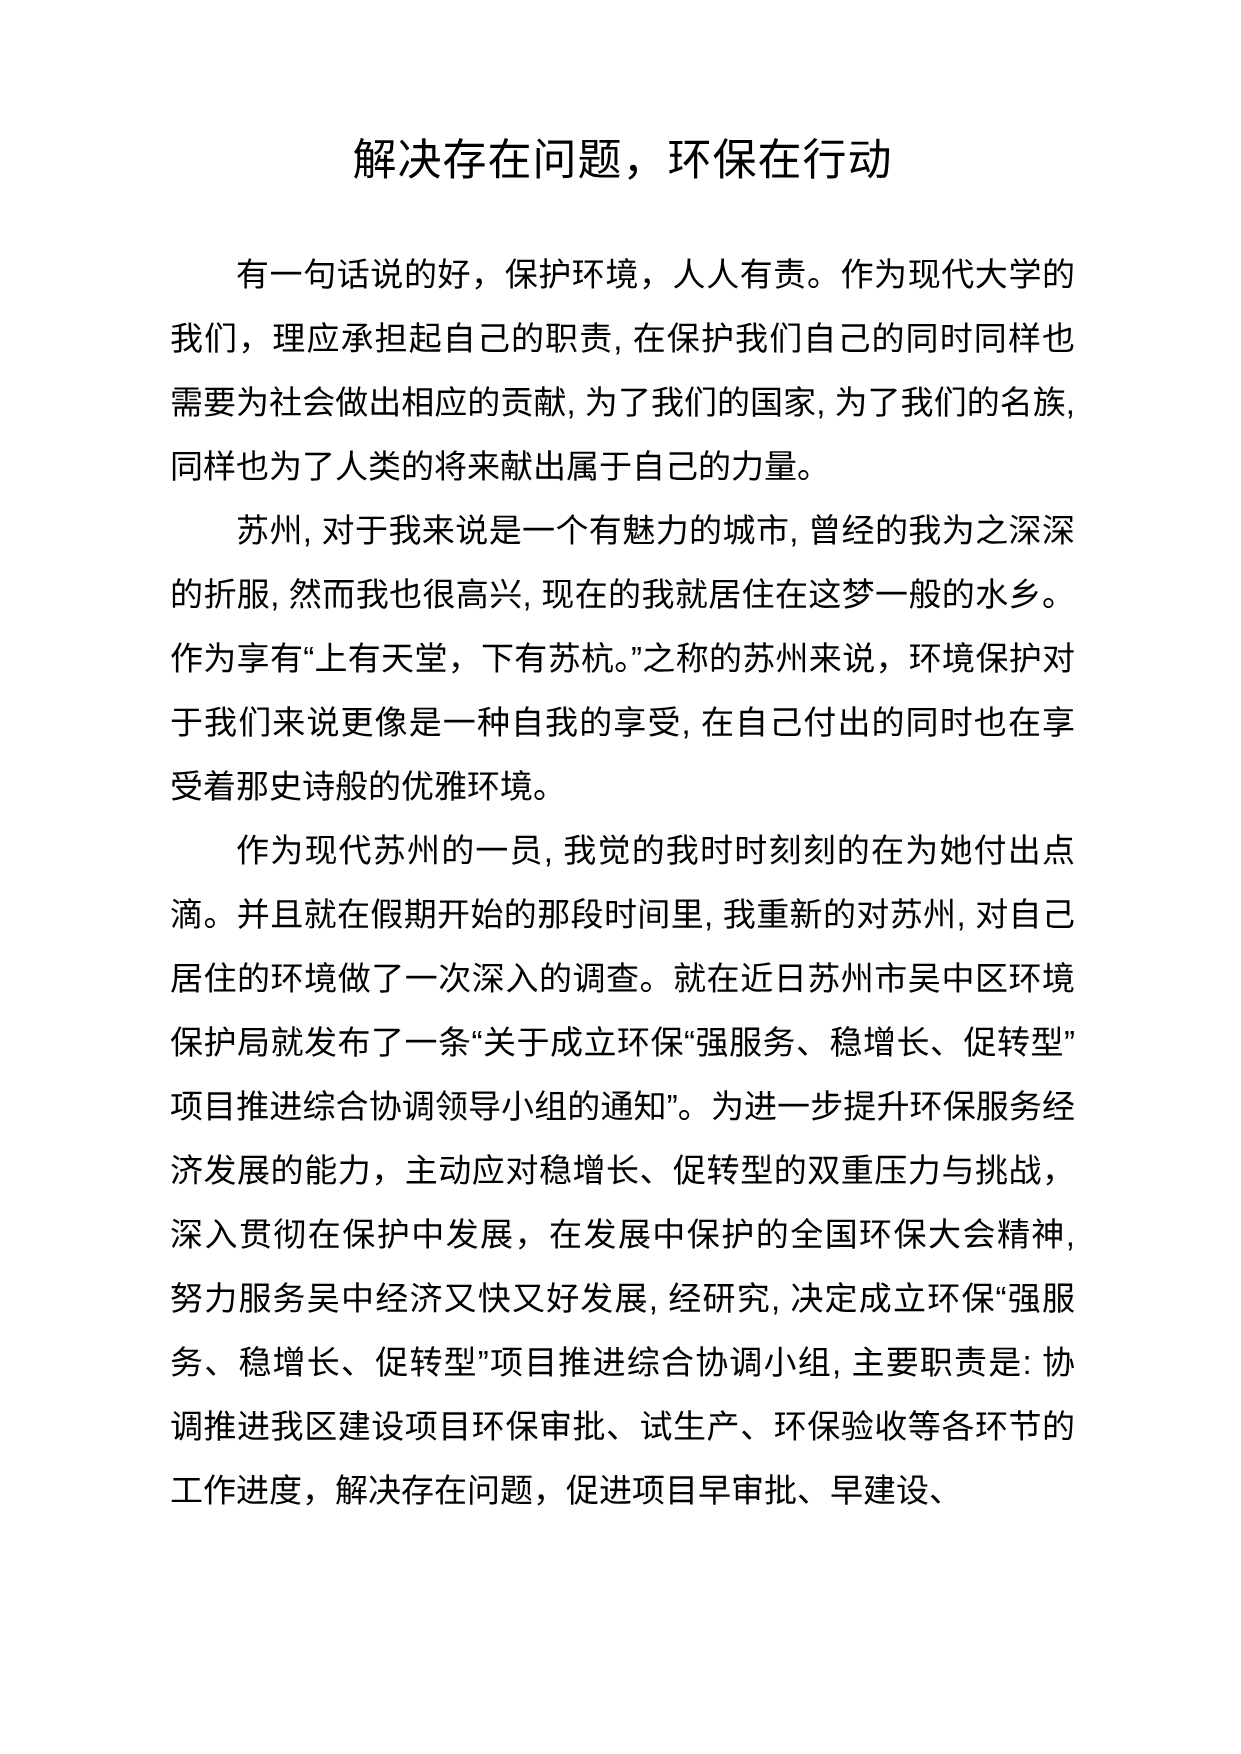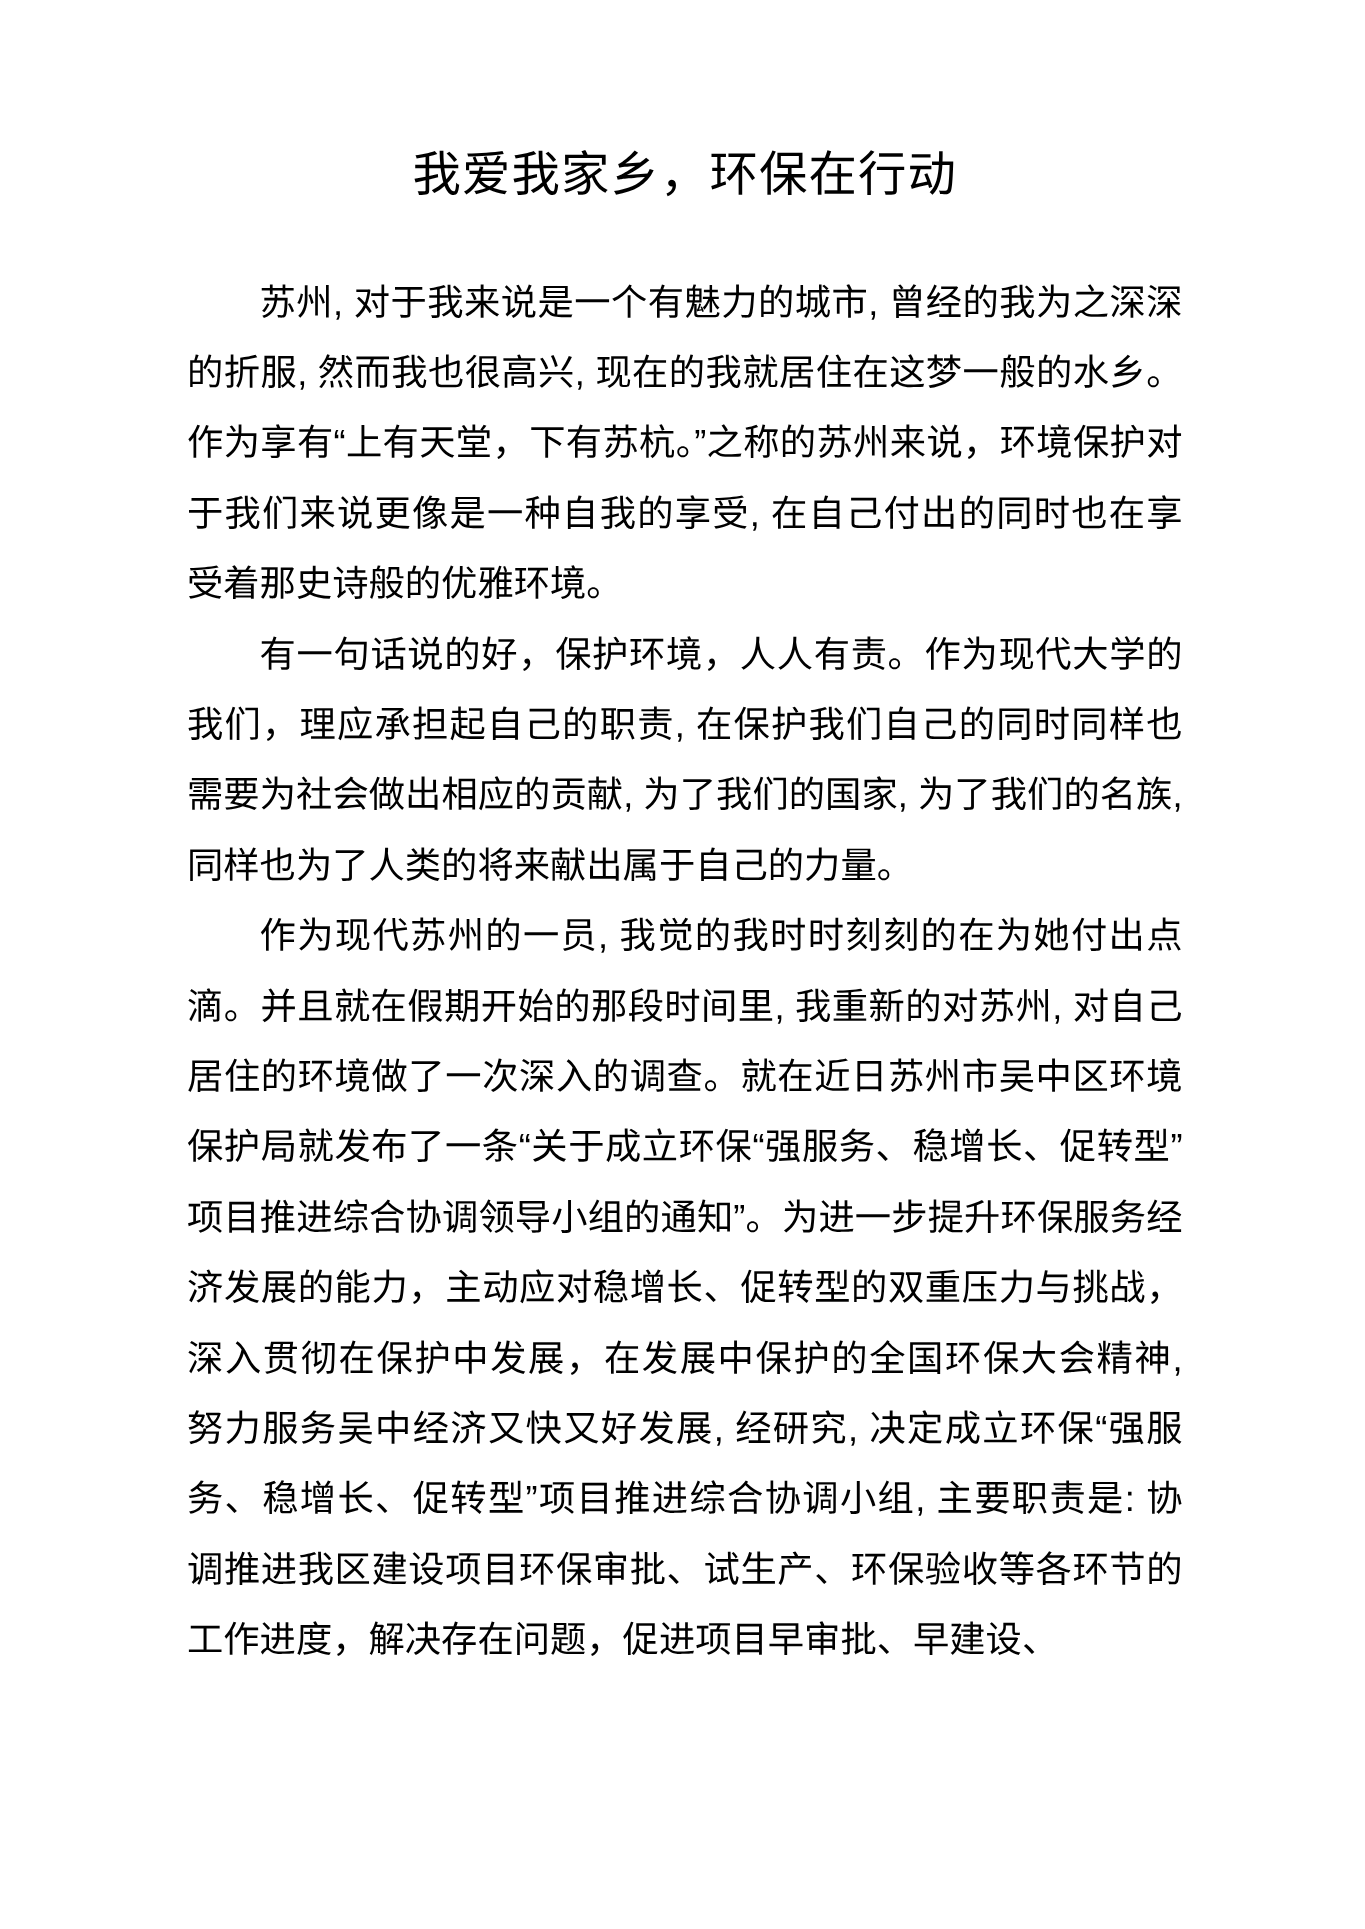--- a/index.html
+++ b/index.html
@@ -48,7 +48,7 @@
 <body>
 
 <div class="page">
-  <h1 class="doc-title">我爱我家乡，环保在行动</h1>
+  <h1 class="doc-title">解决存在问题，环保在行动</h1>
   <div class="doc-body">
     <p class="para">苏州, 对于我来说是一个有魅力的城市, 曾经的我为之深深的折服, 然而我也很高兴, 现在的我就居住在这梦一般的水乡。作为享有“上有天堂，下有苏杭。”之称的苏州来说，环境保护对于我们来说更像是一种自我的享受, 在自己付出的同时也在享受着那史诗般的优雅环境。</p>
     <p class="para">有一句话说的好，保护环境，人人有责。作为现代大学的我们，理应承担起自己的职责, 在保护我们自己的同时同样也需要为社会做出相应的贡献, 为了我们的国家, 为了我们的名族, 同样也为了人类的将来献出属于自己的力量。</p>

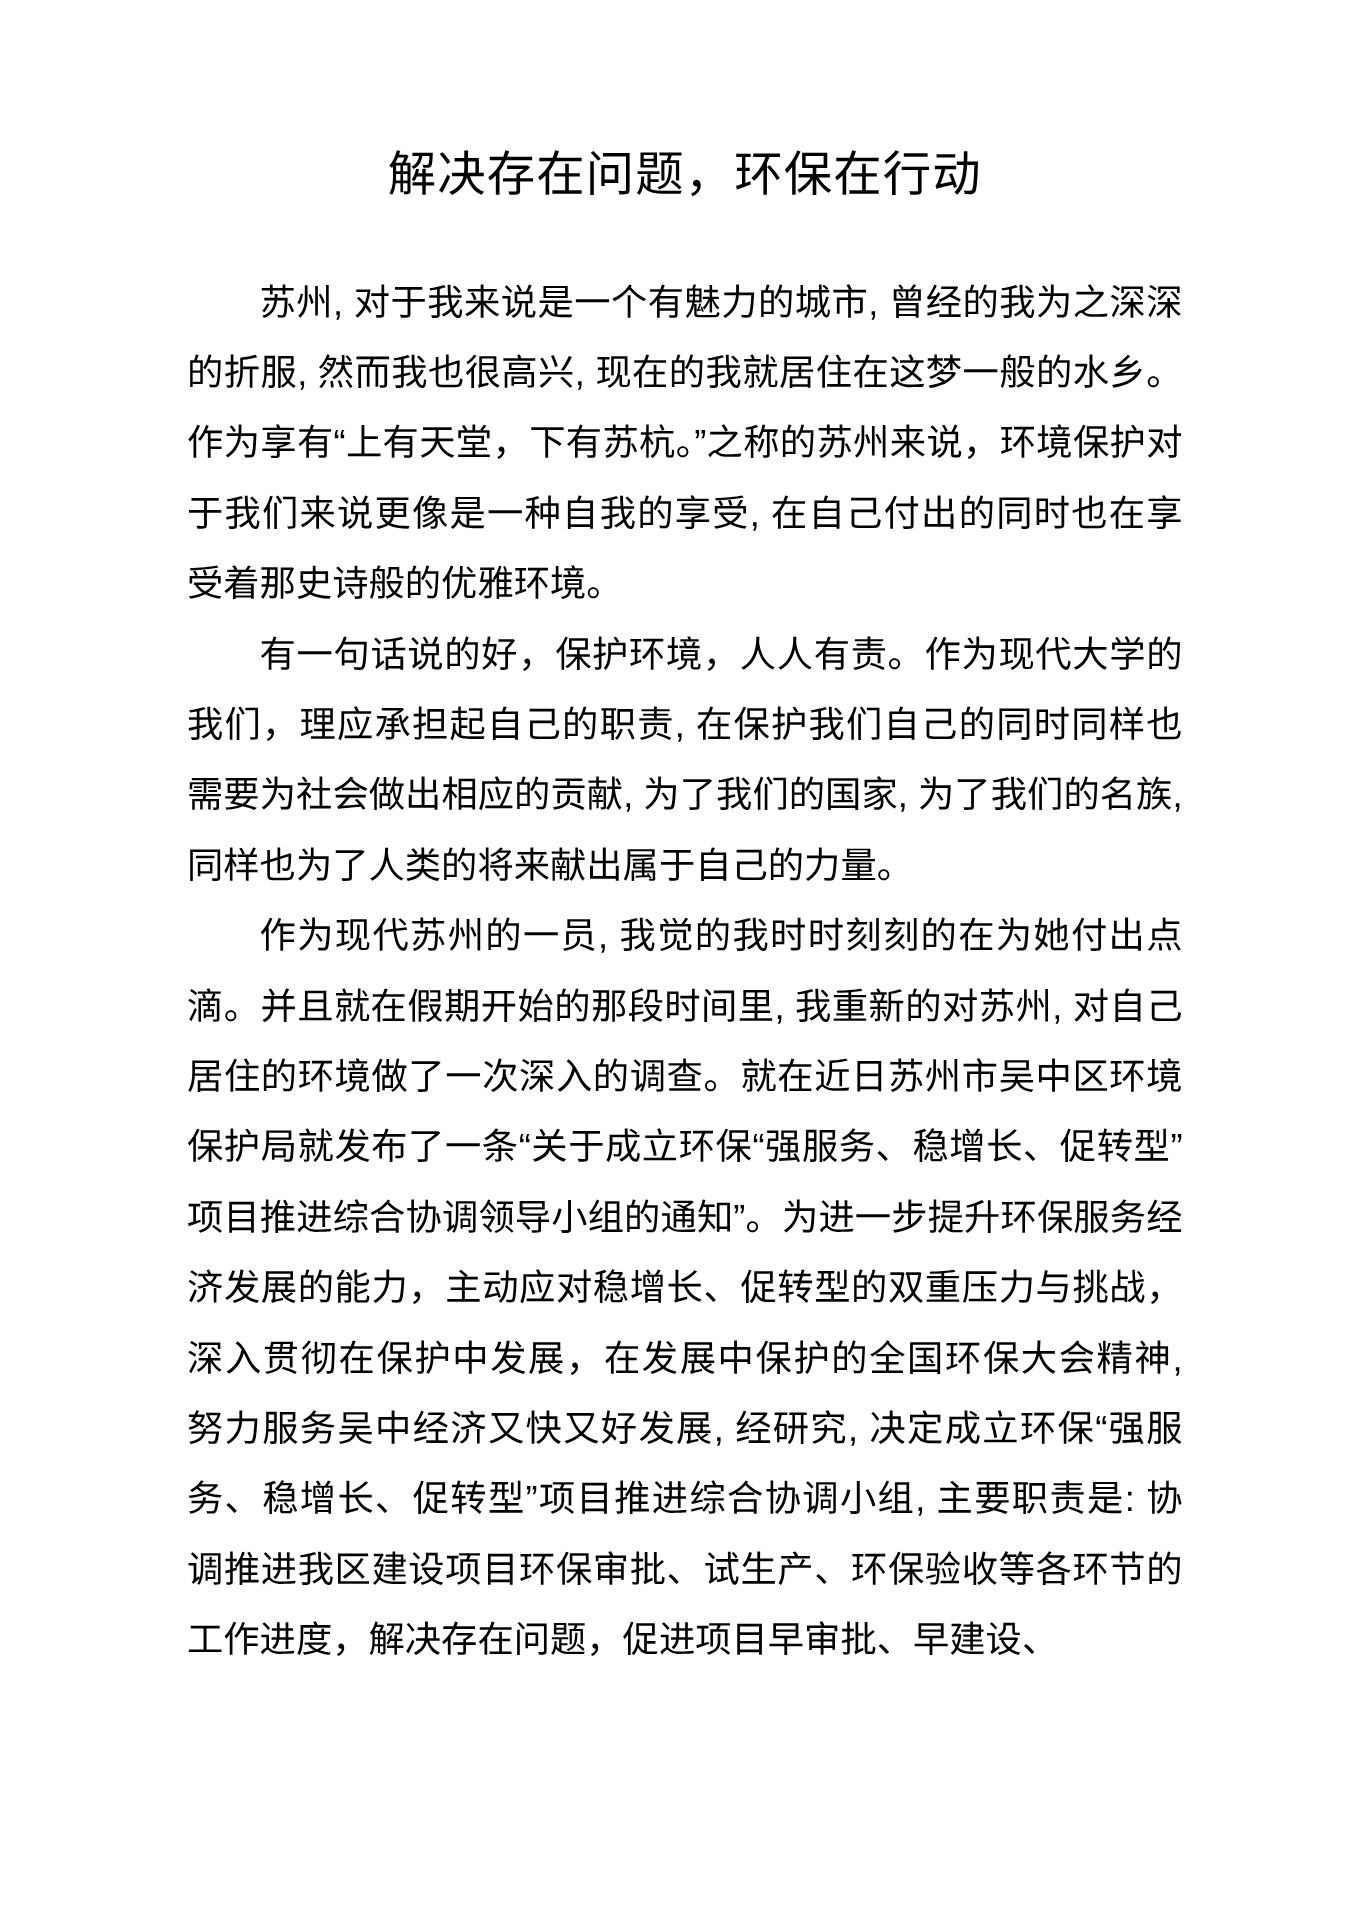--- a/index.html
+++ b/index.html
@@ -50,8 +50,8 @@
 <div class="page">
   <h1 class="doc-title">解决存在问题，环保在行动</h1>
   <div class="doc-body">
+    <p class="para">有一句话说的好，保护环境，人人有责。作为现代大学的我们，理应承担起自己的职责, 在保护我们自己的同时同样也需要为社会做出相应的贡献, 为了我们的国家, 为了我们的名族, 同样也为了人类的将来献出属于自己的力量。</p>
     <p class="para">苏州, 对于我来说是一个有魅力的城市, 曾经的我为之深深的折服, 然而我也很高兴, 现在的我就居住在这梦一般的水乡。作为享有“上有天堂，下有苏杭。”之称的苏州来说，环境保护对于我们来说更像是一种自我的享受, 在自己付出的同时也在享受着那史诗般的优雅环境。</p>
-    <p class="para">有一句话说的好，保护环境，人人有责。作为现代大学的我们，理应承担起自己的职责, 在保护我们自己的同时同样也需要为社会做出相应的贡献, 为了我们的国家, 为了我们的名族, 同样也为了人类的将来献出属于自己的力量。</p>
     <p class="para">作为现代苏州的一员, 我觉的我时时刻刻的在为她付出点滴。并且就在假期开始的那段时间里, 我重新的对苏州, 对自己居住的环境做了一次深入的调查。就在近日苏州市吴中区环境保护局就发布了一条“关于成立环保“强服务、稳增长、促转型”项目推进综合协调领导小组的通知”。为进一步提升环保服务经济发展的能力，主动应对稳增长、促转型的双重压力与挑战，深入贯彻在保护中发展，在发展中保护的全国环保大会精神, 努力服务吴中经济又快又好发展, 经研究, 决定成立环保“强服务、稳增长、促转型”项目推进综合协调小组, 主要职责是: 协调推进我区建设项目环保审批、试生产、环保验收等各环节的工作进度，解决存在问题，促进项目早审批、早建设、</p>
   </div>
 </div>

